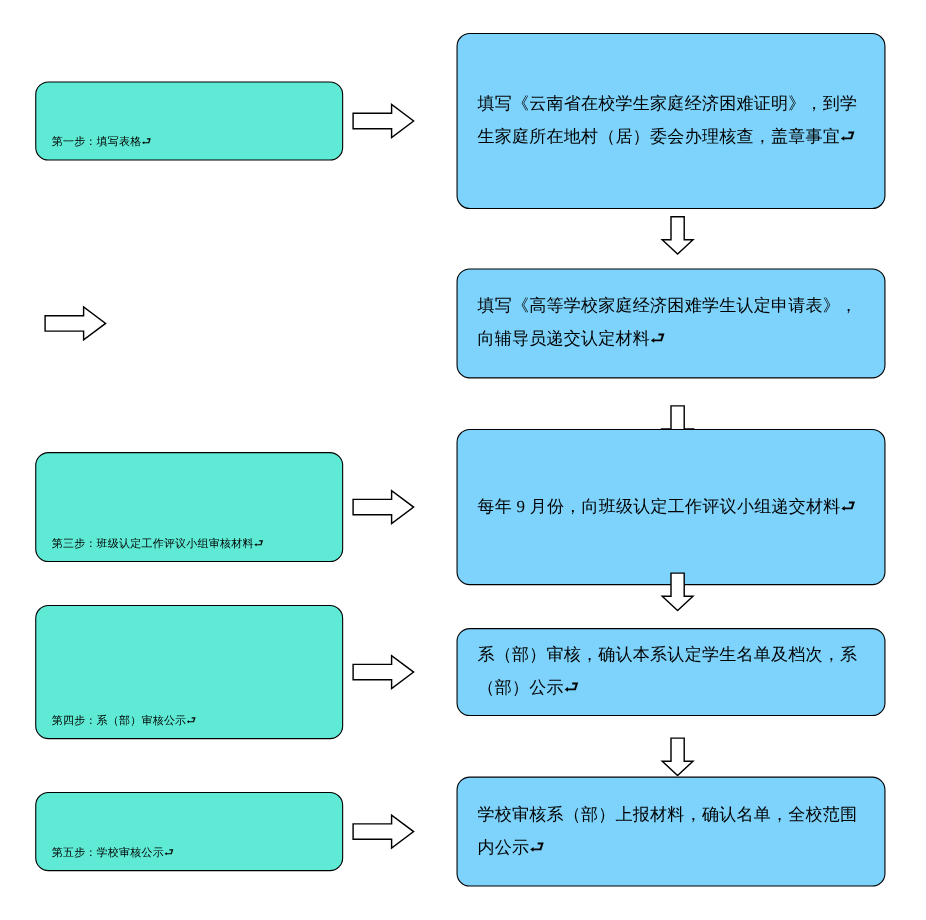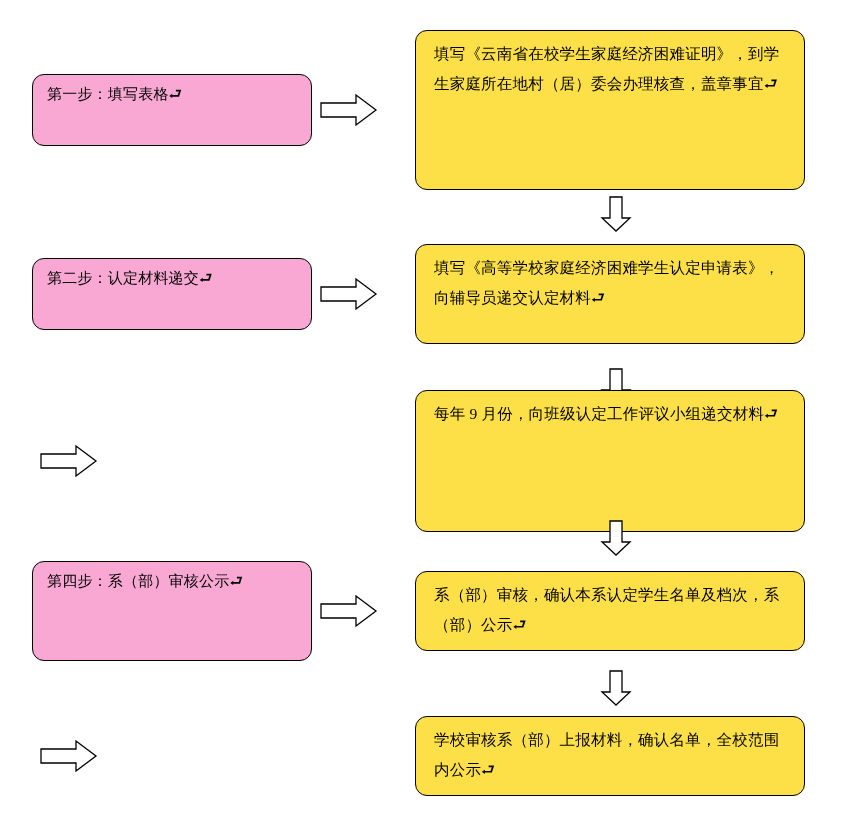--- a/index.html
+++ b/index.html
@@ -44,9 +44,9 @@
     box-sizing: border-box;
     border: 1.3px solid #000000;
     border-radius: 12px;
-    background: #fde047;
-    display: flex;
-    align-items: flex-start;
+    background: #7dd3fc;
+    display: flex;
+    align-items: center;
     padding: 8px 18px;
     font-size: 15.5px;
     line-height: 1.95;

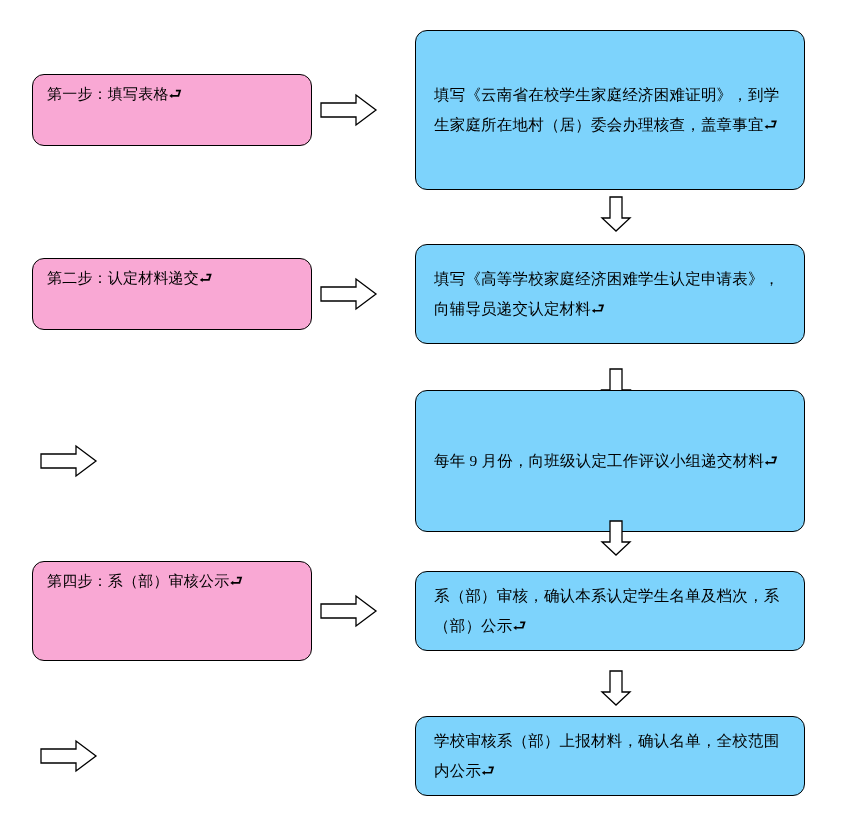--- a/index.html
+++ b/index.html
@@ -32,11 +32,11 @@
     box-sizing: border-box;
     border: 1.3px solid #000000;
     border-radius: 12px;
-    background: #f9a8d4;
-    display: flex;
-    align-items: flex-start;
+    background: #5eead4;
+    display: flex;
+    align-items: flex-end;
     padding: 6px 14px;
-    font-size: 15px;
+    font-size: 10px;
     line-height: 1.85;
     letter-spacing: 0.2px;
   }

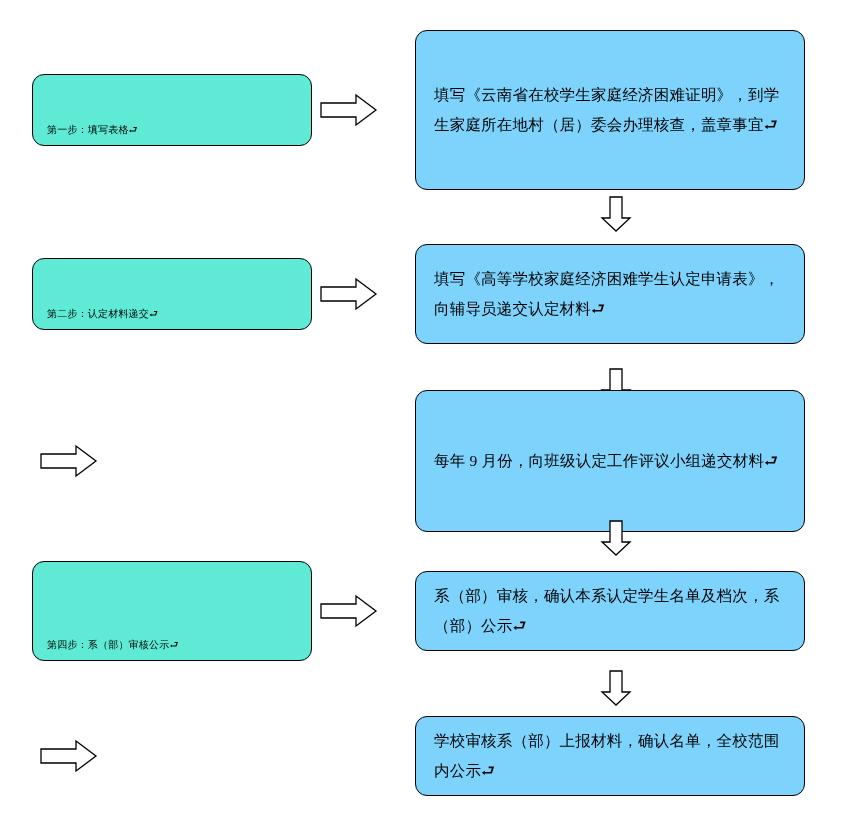--- a/index.html
+++ b/index.html
@@ -128,9 +128,6 @@
   <div class="row r2">
     <div class="left-col">
       <div class="left-pad"></div>
-      <div class="step-box sb2">
-        <span>第二步：认定材料递交⮐</span>
-      </div>
       <div class="arrow-right">
         <svg width="58" height="34" viewBox="0 0 58 34">
           <polygon points="1,10 36,10 36,2 56,17 36,32 36,24 1,24" fill="#ffffff" stroke="#000000" stroke-width="1.3" stroke-linejoin="miter"></polygon>

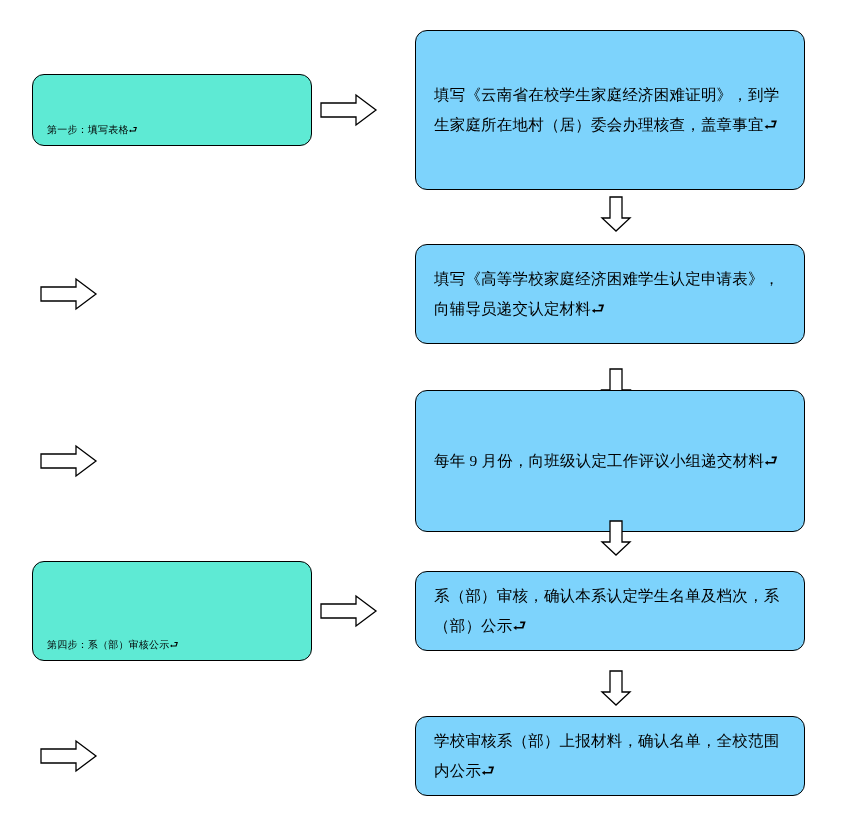--- a/index.html
+++ b/index.html
@@ -150,6 +150,9 @@
   <div class="row r3">
     <div class="left-col">
       <div class="left-pad"></div>
+      <div class="step-box sb3">
+        <span>第三步：班级认定工作评议小组审核材料⮐</span>
+      </div>
       <div class="arrow-right">
         <svg width="58" height="34" viewBox="0 0 58 34">
           <polygon points="1,10 36,10 36,2 56,17 36,32 36,24 1,24" fill="#ffffff" stroke="#000000" stroke-width="1.3" stroke-linejoin="miter"></polygon>

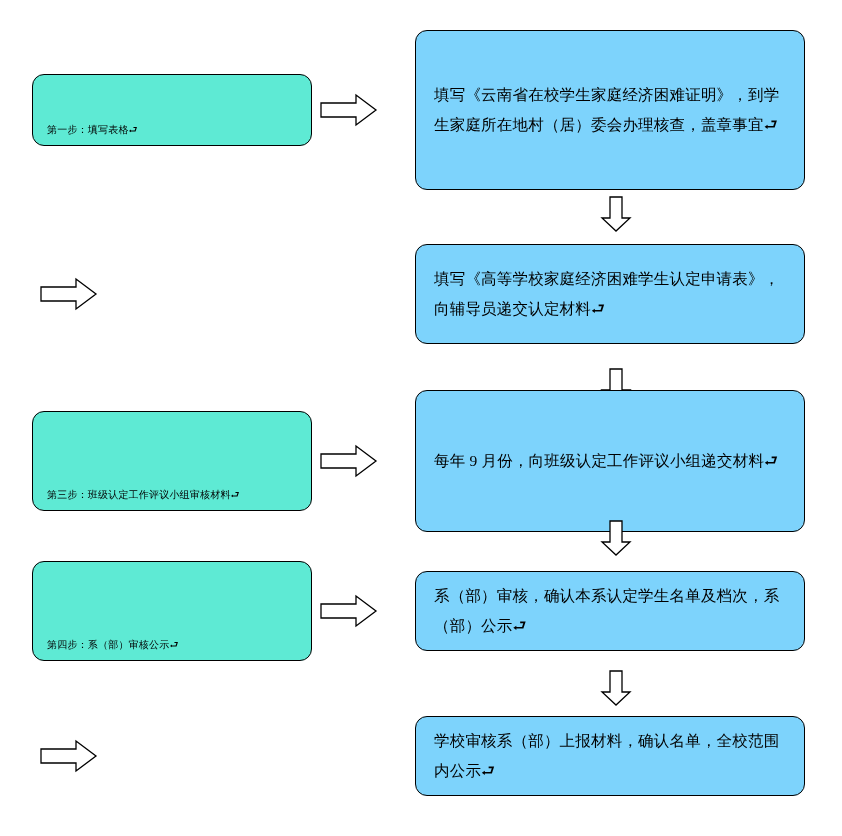--- a/index.html
+++ b/index.html
@@ -81,7 +81,7 @@
   .sb1 { width: 280px; height: 72px; }
   .sb2 { width: 280px; height: 72px; }
   .sb3 { width: 280px; height: 100px; }
-  .sb4 { width: 280px; height: 100px; }
+  .sb4 { width: 280px; height: 122px; }
   .sb5 { width: 280px; height: 72px; }
 
   .db1 { width: 390px; height: 160px; }

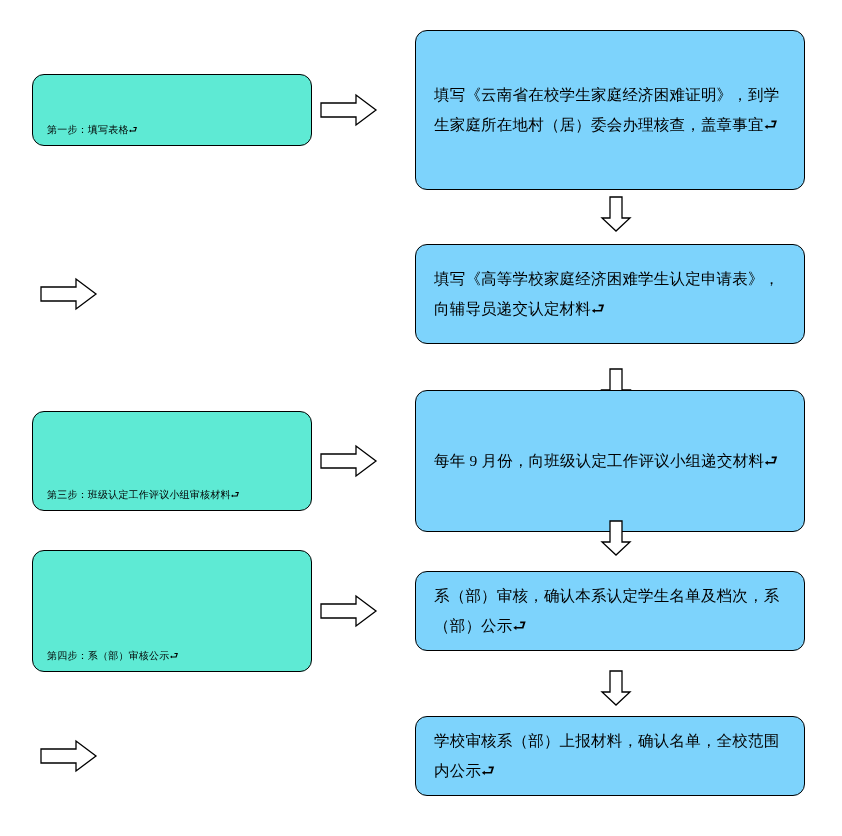--- a/index.html
+++ b/index.html
@@ -88,7 +88,7 @@
   .db2 { width: 390px; height: 100px; }
   .db3 { width: 390px; height: 142px; }
   .db4 { width: 390px; height: 80px; }
-  .db5 { width: 390px; height: 80px; }
+  .db5 { width: 390px; height: 100px; }
 
   .ad1 { left: 598px; top: 196px; }
   .ad2 { left: 598px; top: 368px; }

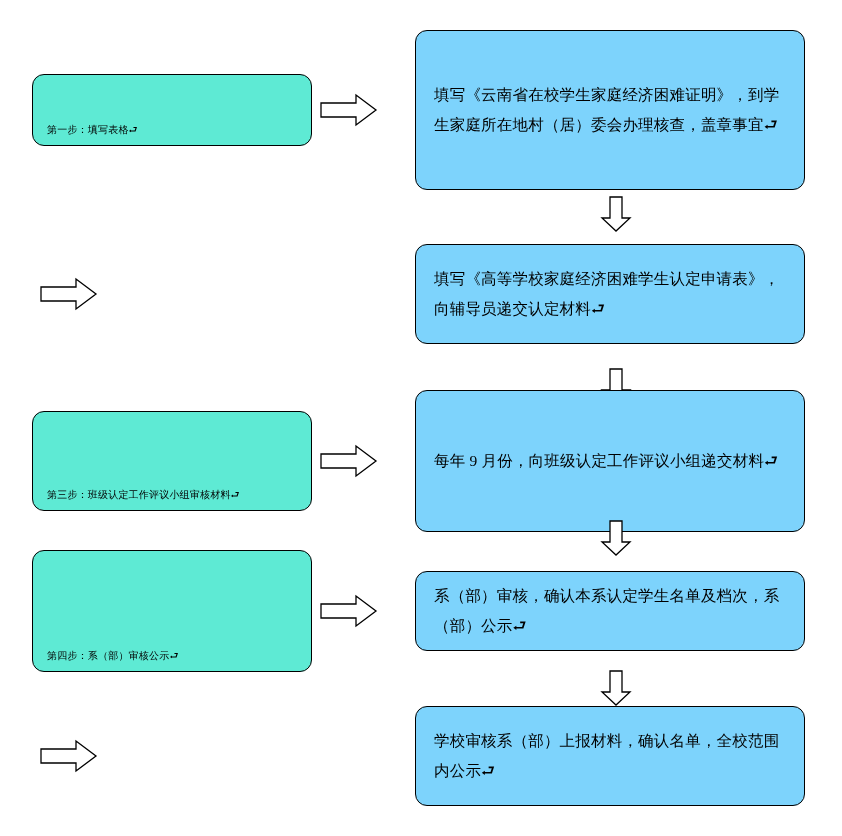--- a/index.html
+++ b/index.html
@@ -200,6 +200,9 @@
   <div class="row r5">
     <div class="left-col">
       <div class="left-pad"></div>
+      <div class="step-box sb5">
+        <span>第五步：学校审核公示⮐</span>
+      </div>
       <div class="arrow-right">
         <svg width="58" height="34" viewBox="0 0 58 34">
           <polygon points="1,10 36,10 36,2 56,17 36,32 36,24 1,24" fill="#ffffff" stroke="#000000" stroke-width="1.3" stroke-linejoin="miter"></polygon>

